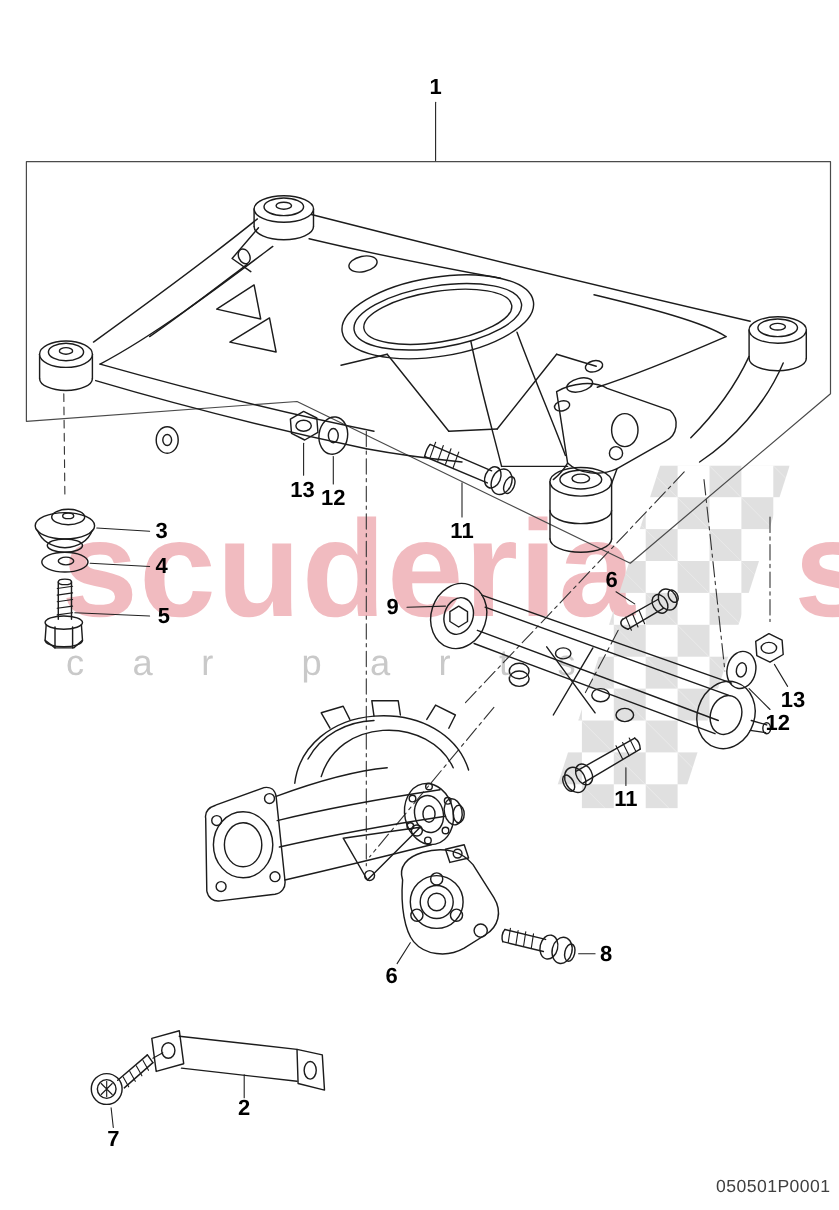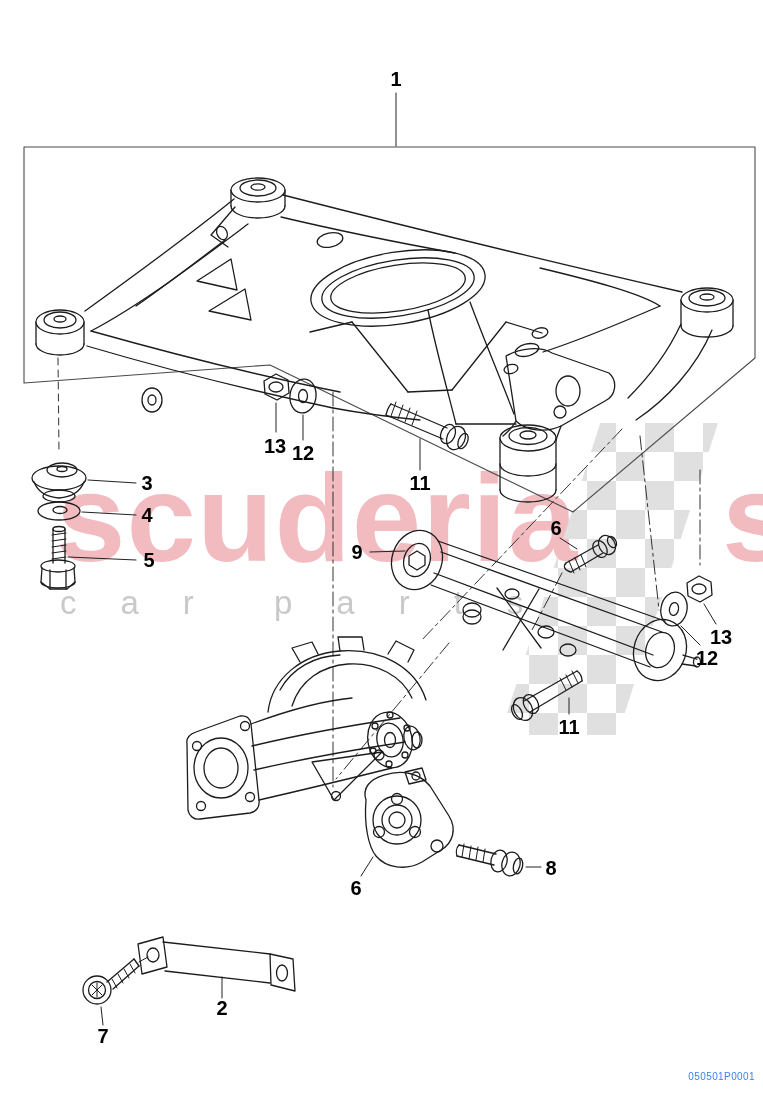--- a/index.html
+++ b/index.html
@@ -30,7 +30,7 @@
   .callout{position:absolute;z-index:3;transform:translate(-50%,-50%);
     font-size:20px;font-weight:bold;color:#000;line-height:1;}
   #drawing-number{position:absolute;z-index:3;right:8px;top:1071px;
-    font-size:10px;color:#3b82f6;letter-spacing:0.4px;}
+    font-size:16px;color:#404040;letter-spacing:0.4px;}
 </style>
 </head>
 <body>

